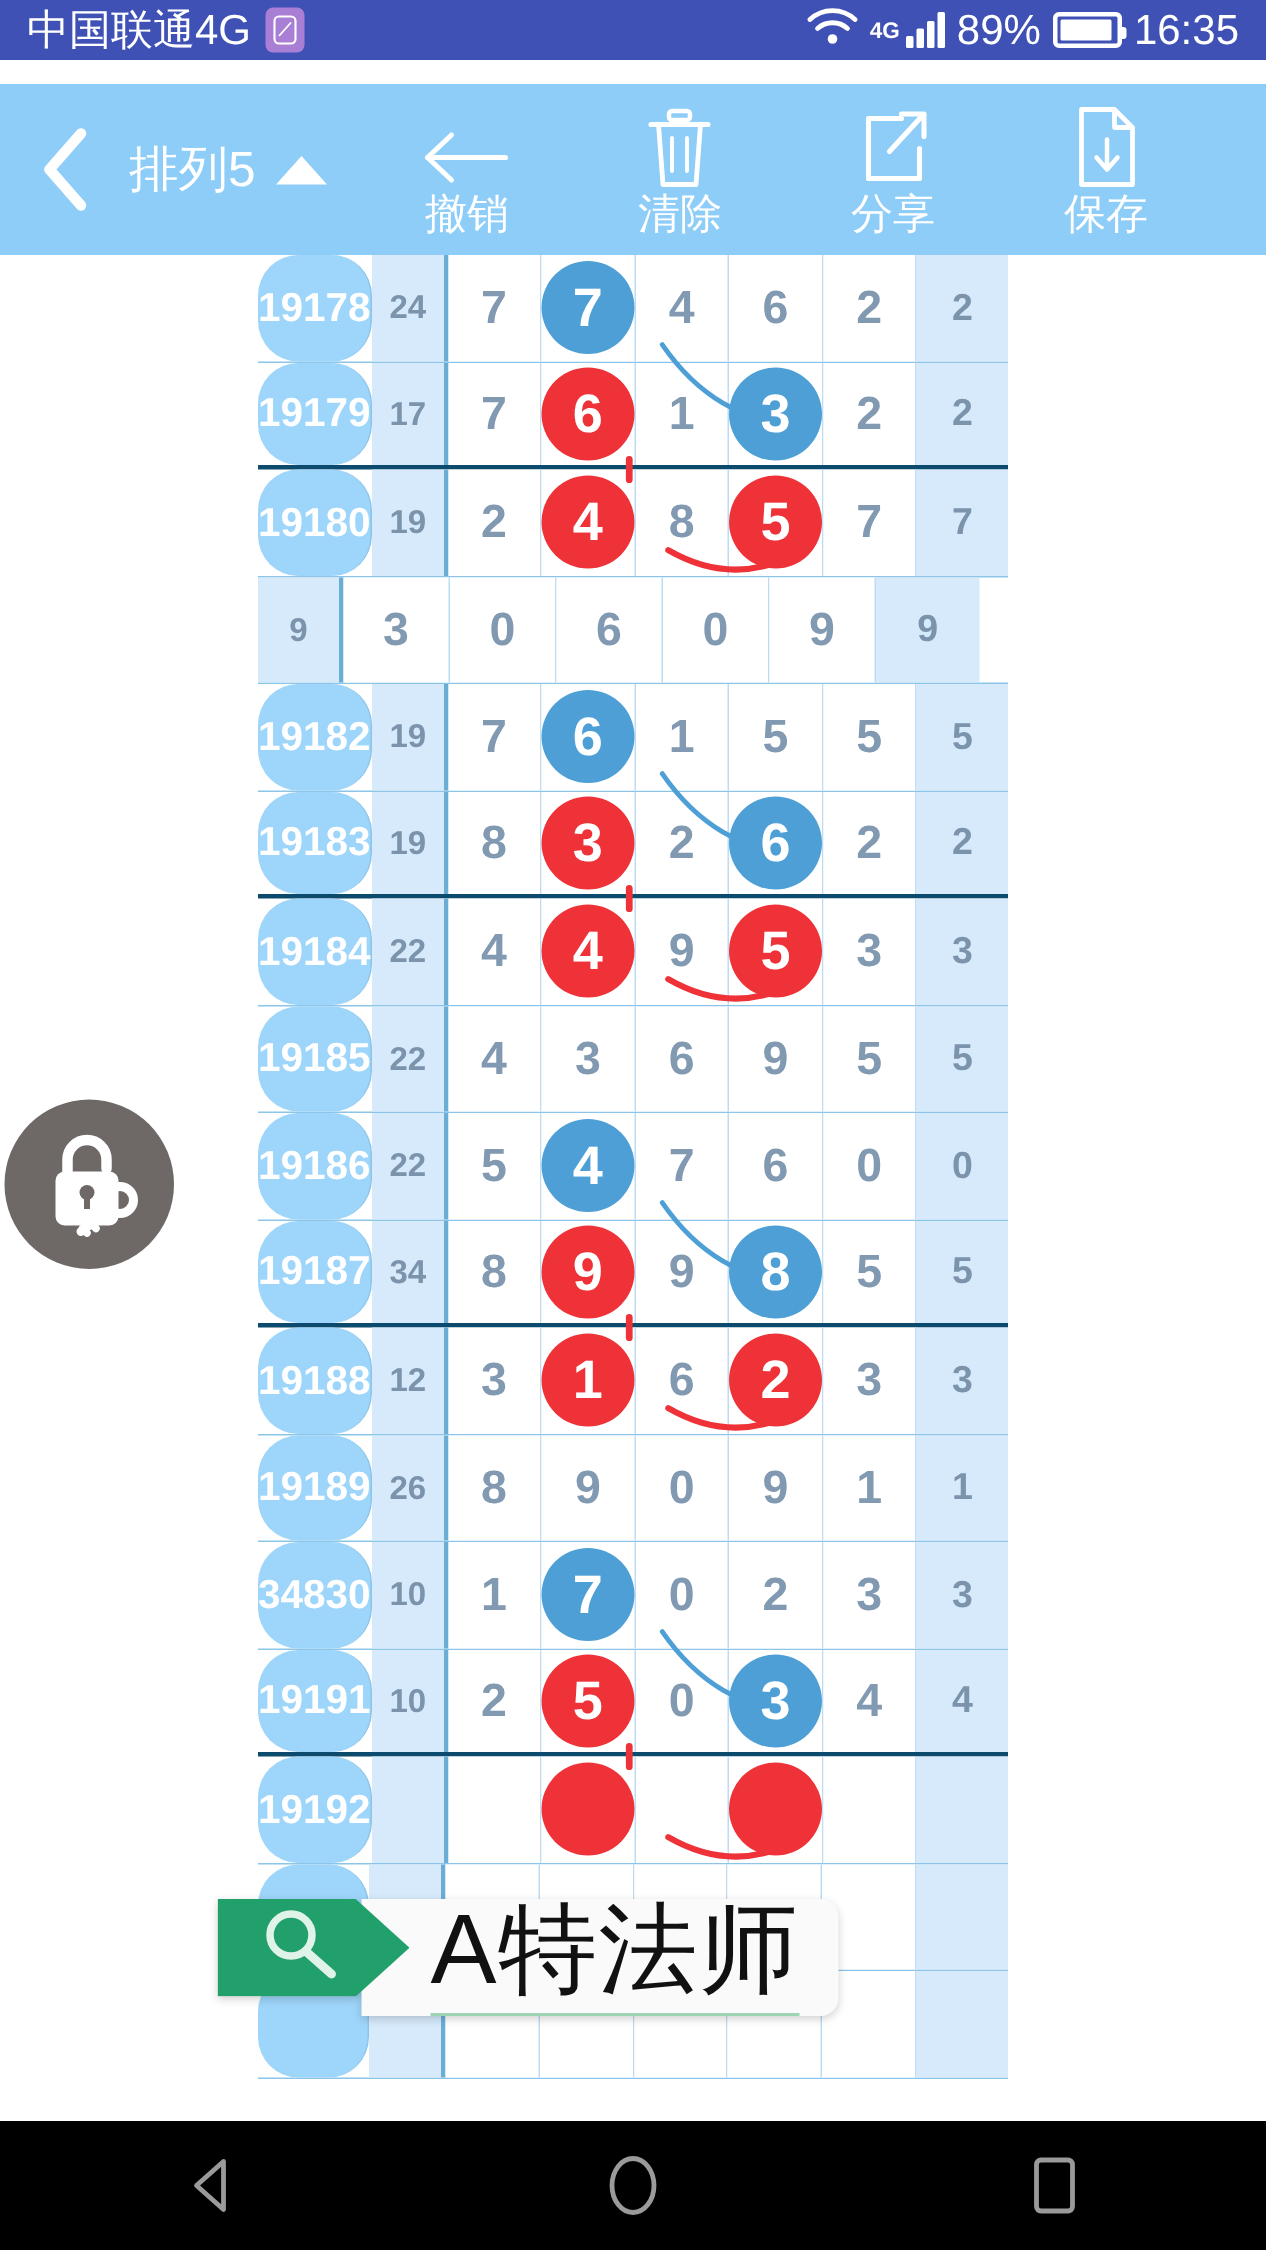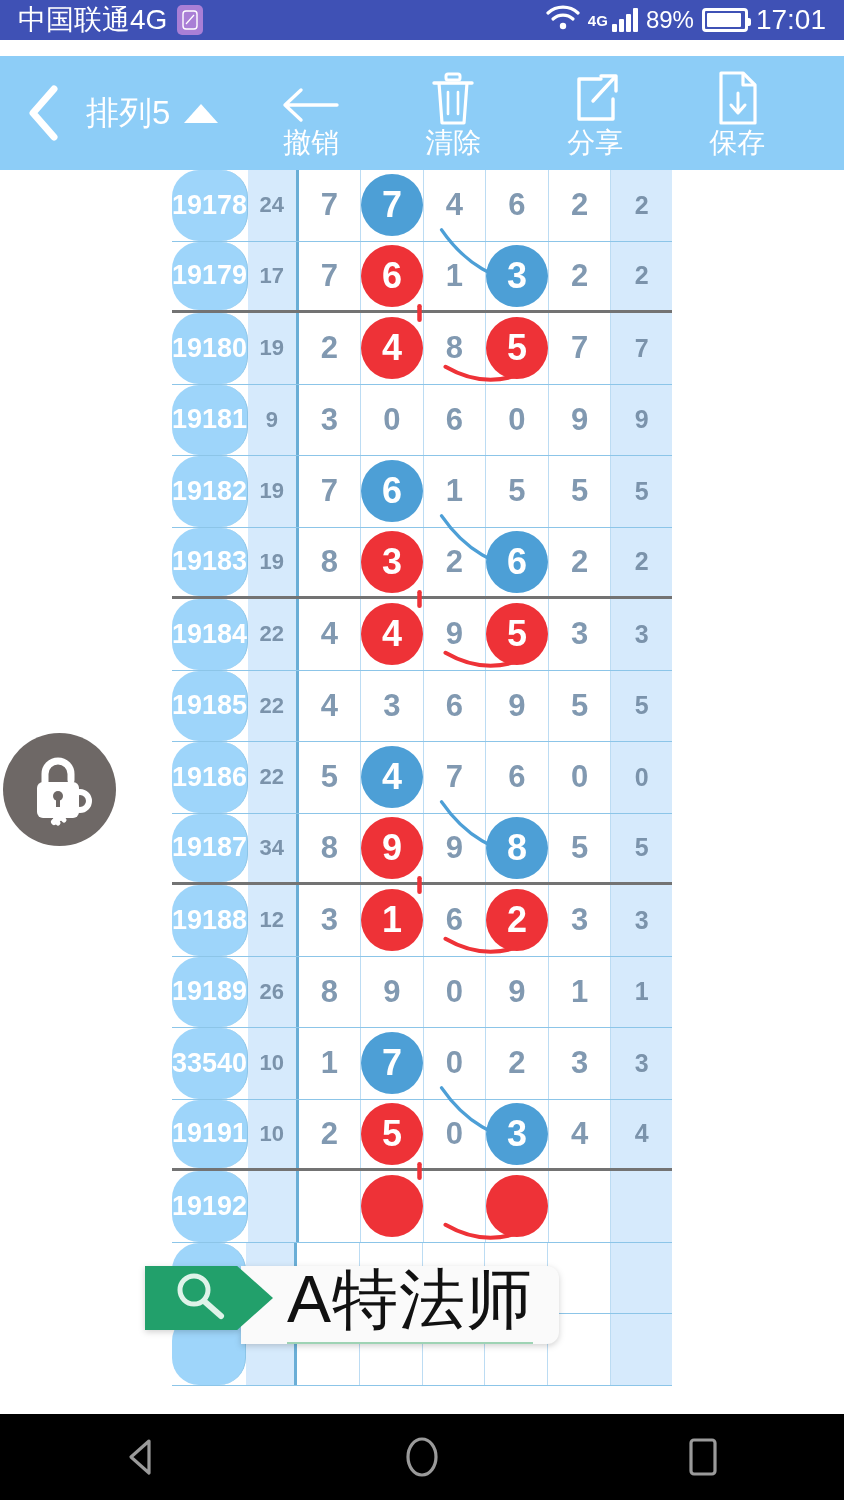--- a/index.html
+++ b/index.html
@@ -32,7 +32,7 @@
   .bars i:nth-child(2){height:13px;}
   .bars i:nth-child(3){height:18px;}
   .bars i:nth-child(4){height:24px;}
-  .sb-pct{font-size:24px;}
+  .sb-pct{font-size:28px;}
   .batt{
     width:46px;height:24px;border:3px solid #fff;border-radius:4px;
     position:relative;box-sizing:border-box;

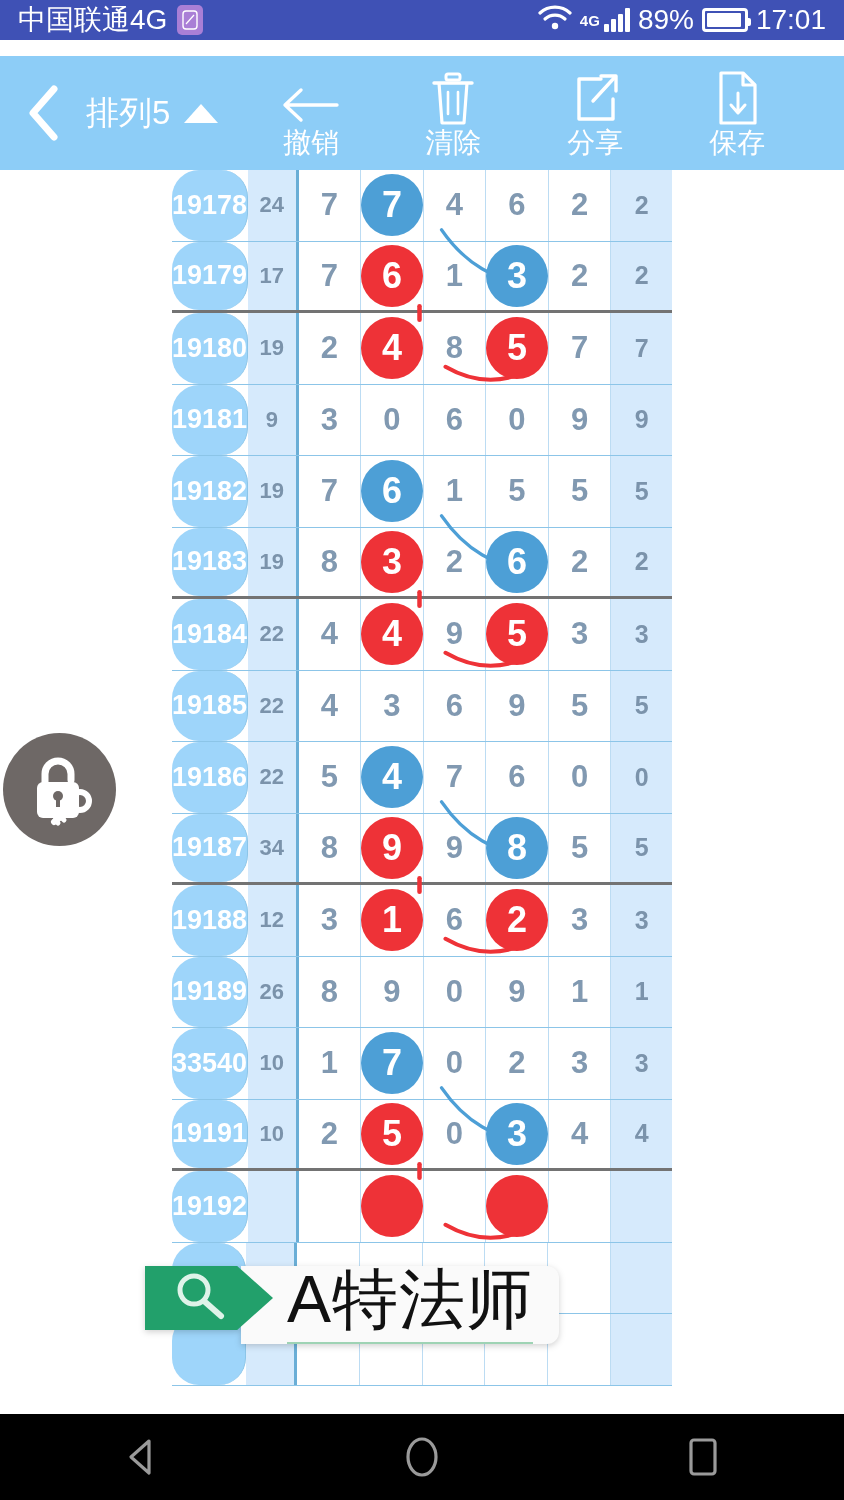--- a/index.html
+++ b/index.html
@@ -165,7 +165,7 @@
       <span class="batt">
           <span></span>
         </span>
-      <span class="sb-time">17:01</span>
+      <span class="sb-time">16:35</span>
     </div>
   </div>
 

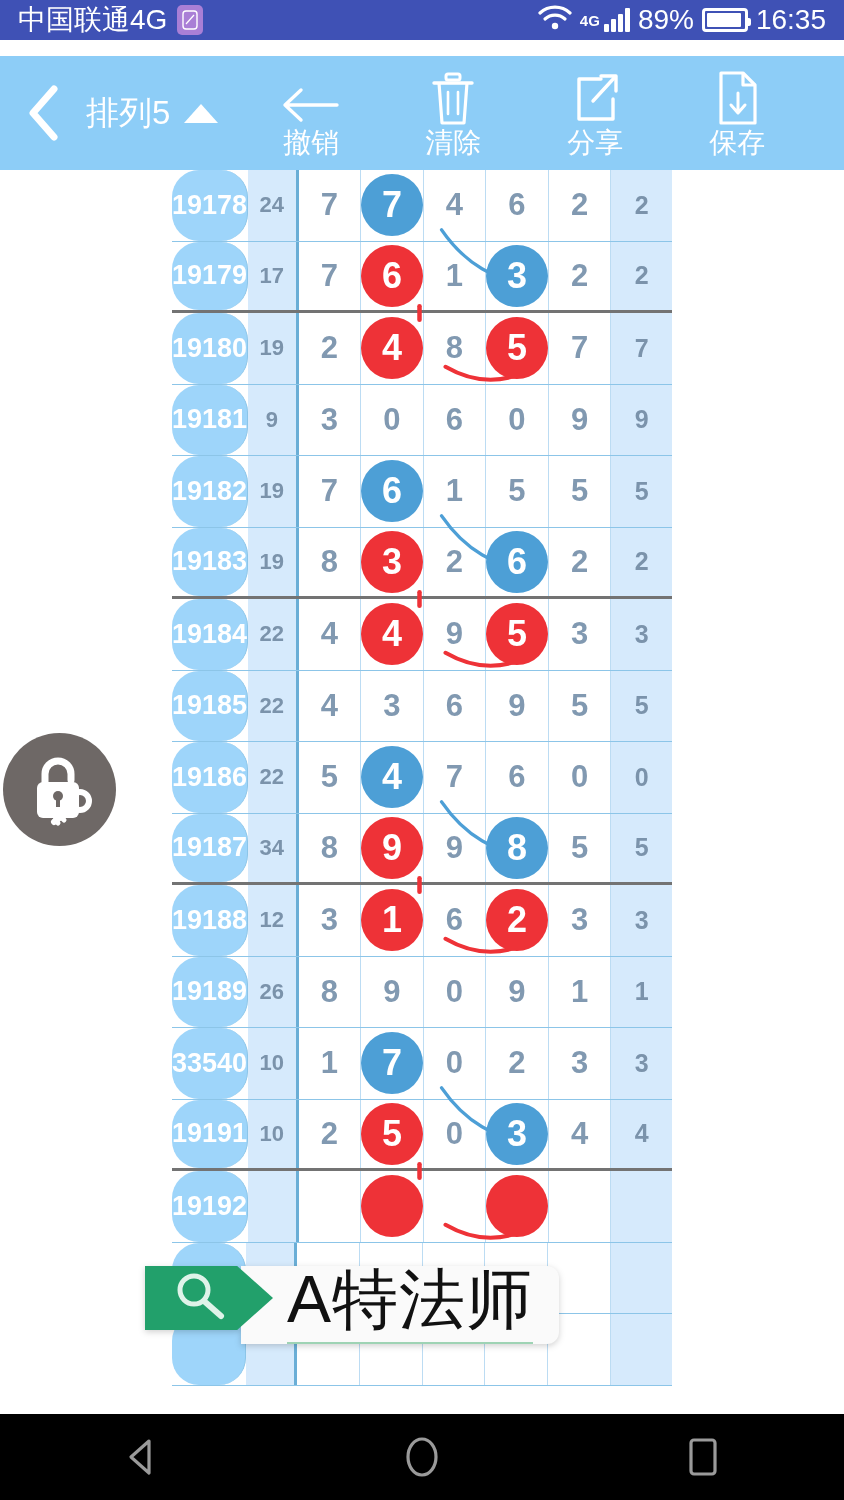--- a/index.html
+++ b/index.html
@@ -63,7 +63,7 @@
     display:flex;height:71.5px;box-sizing:border-box;
     border-bottom:1px solid #8cc5e8;
   }
-  .row.gsep{border-bottom:3px solid #737373;}
+  .row.gsep{border-bottom:3px solid #0c4a6e;}
   .cell{
     box-sizing:border-box;display:flex;align-items:center;justify-content:center;
     position:relative;

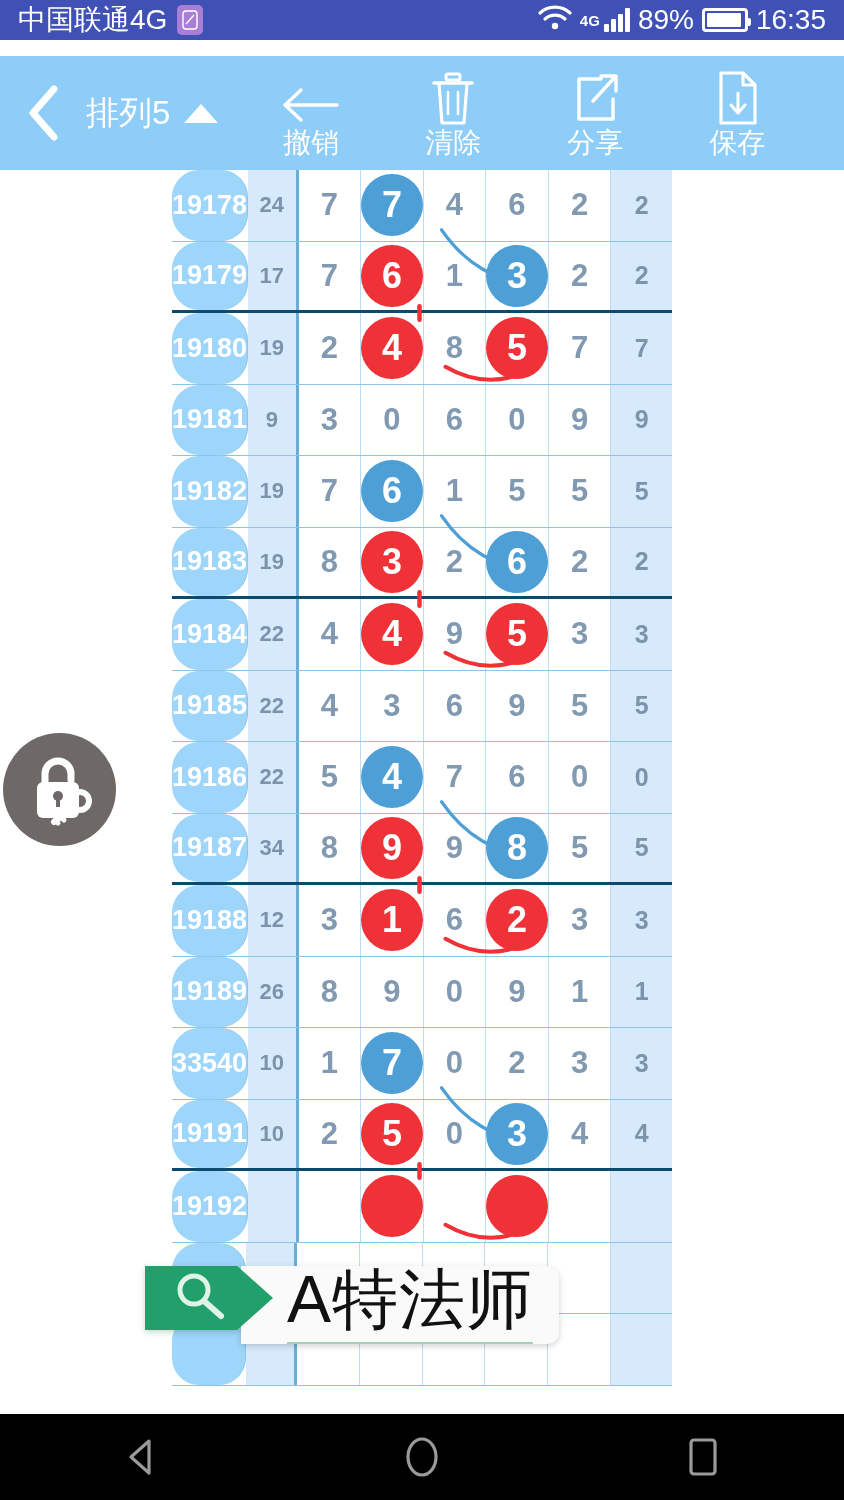--- a/index.html
+++ b/index.html
@@ -270,7 +270,6 @@
           <div class="cell c-tail">7</div>
         </div>
         <div class="row">
-          <div class="cell c-issue">19181</div>
           <div class="cell c-sum">9</div>
           <div class="cell c-d">3</div>
           <div class="cell c-d">0</div>

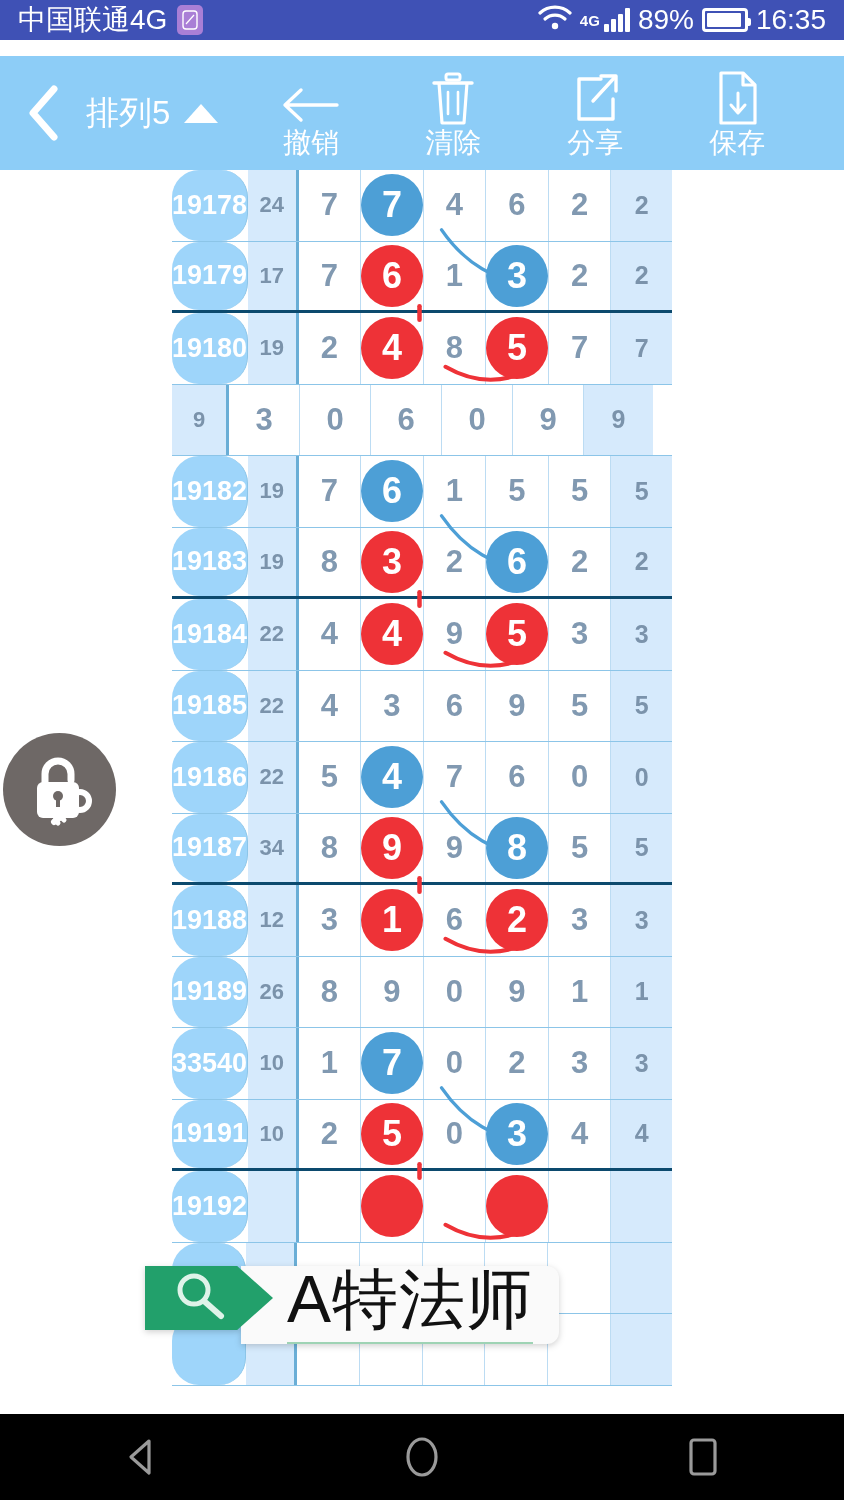--- a/index.html
+++ b/index.html
@@ -379,7 +379,7 @@
           <div class="cell c-tail">1</div>
         </div>
         <div class="row">
-          <div class="cell c-issue">33540</div>
+          <div class="cell c-issue">34830</div>
           <div class="cell c-sum">10</div>
           <div class="cell c-d">1</div>
           <div class="cell c-d">

